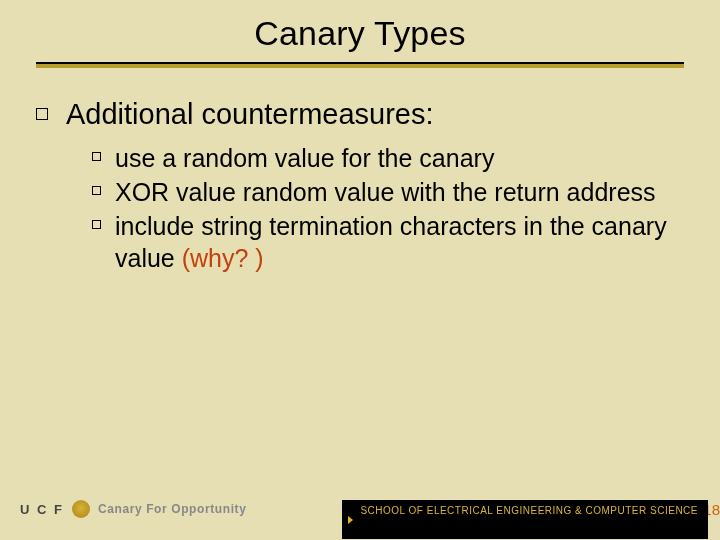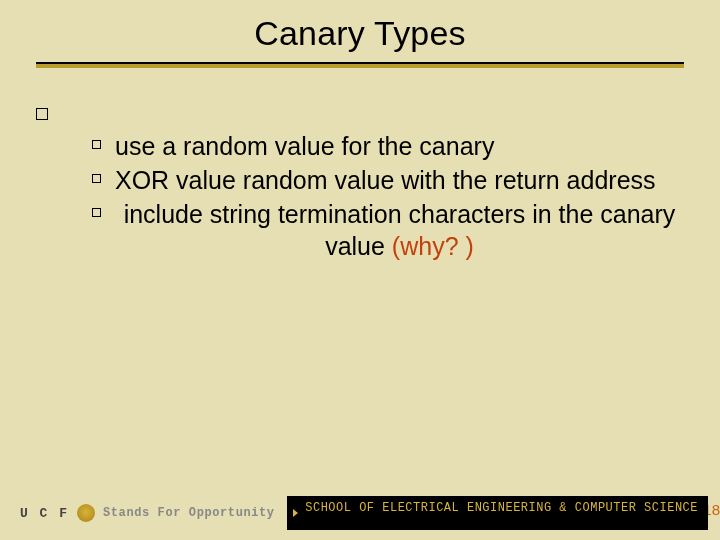--- a/index.html
+++ b/index.html
@@ -173,6 +173,7 @@
   <div class="content">
     <div class="lvl1">
       <div class="bullet-sq"></div>
+      <div class="lvl1-text">Additional countermeasures:</div>
     </div>
     <div class="sub">
       <div class="lvl2">

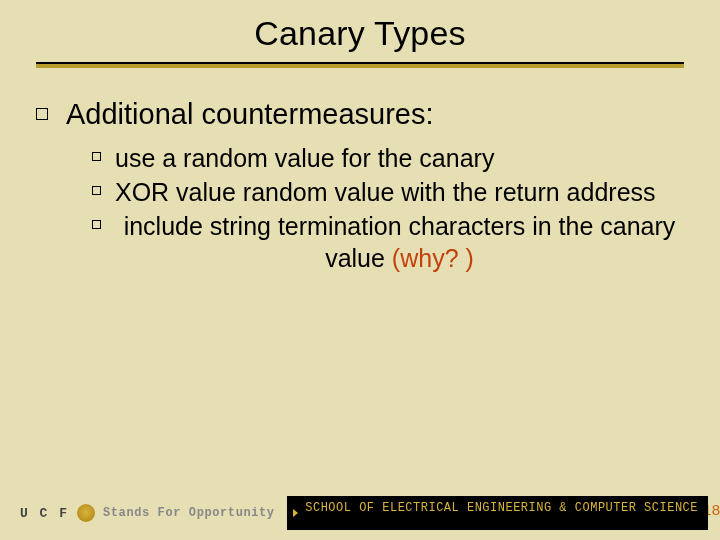--- a/index.html
+++ b/index.html
@@ -77,7 +77,6 @@
     display: flex;
     align-items: flex-start;
     margin-bottom: 2px;
-    text-align: center;
   }
   .bullet-sq-sm {
     width: 9px;

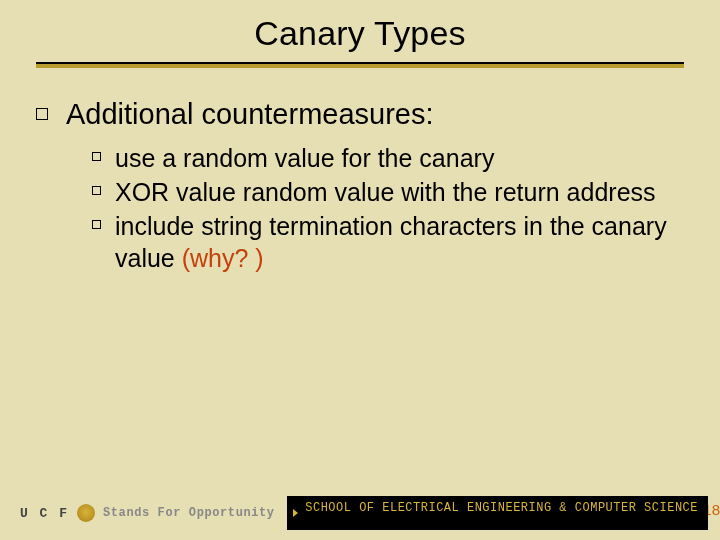--- a/index.html
+++ b/index.html
@@ -111,9 +111,8 @@
     right: 12px;
     height: 26px;
     display: flex;
-    align-items: center;
+    align-items: flex-start;
     justify-content: space-between;
-    font-family: Liberation Mono, monospace;
   }
   .footer-left {
     display: flex;

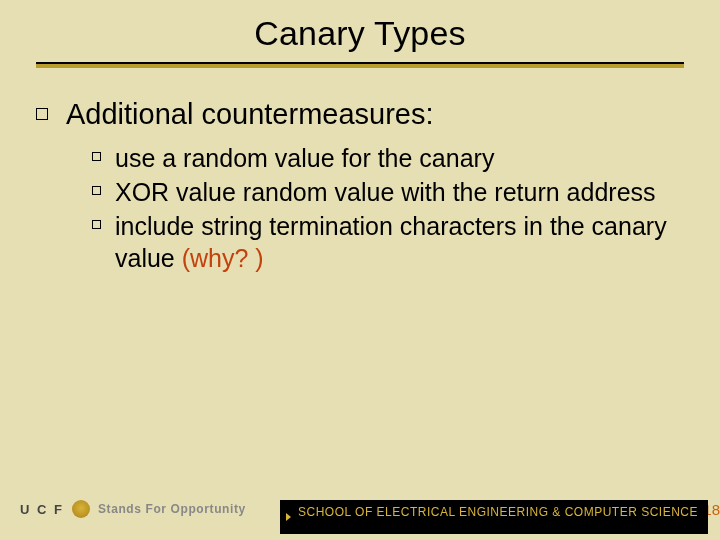--- a/index.html
+++ b/index.html
@@ -195,7 +195,7 @@
     <div class="footer-left">
       <div class="ucf">U C F</div>
       <div class="pegasus"></div>
-      <div class="tagline">Stands For Opportunity</div>
+      <div class="tagline">Canary For Opportunity</div>
     </div>
     <div class="footer-right">SCHOOL OF ELECTRICAL ENGINEERING &amp; COMPUTER SCIENCE</div>
   </div>

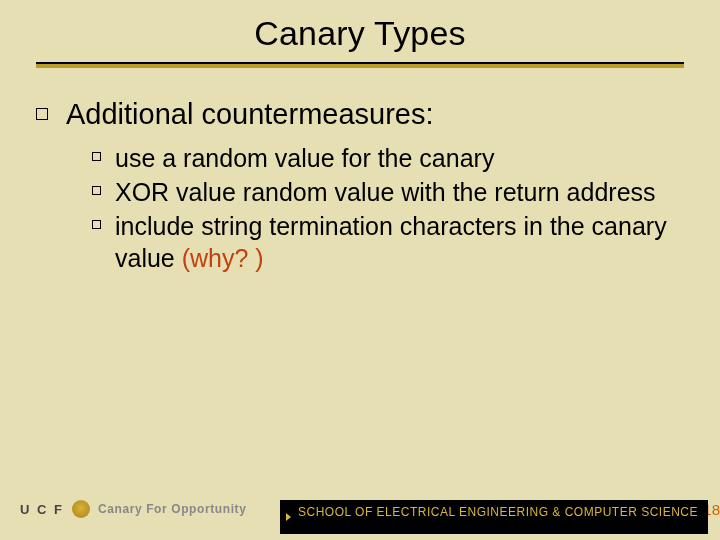--- a/index.html
+++ b/index.html
@@ -141,9 +141,9 @@
   .footer-right {
     background: #000;
     color: #d8b43a;
-    font-size: 12px;
+    font-size: 10px;
     letter-spacing: 0.5px;
-    padding: 5px 10px 15px 18px;
+    padding: 5px 10px 23px 18px;
     position: relative;
     font-weight: 400;
   }

